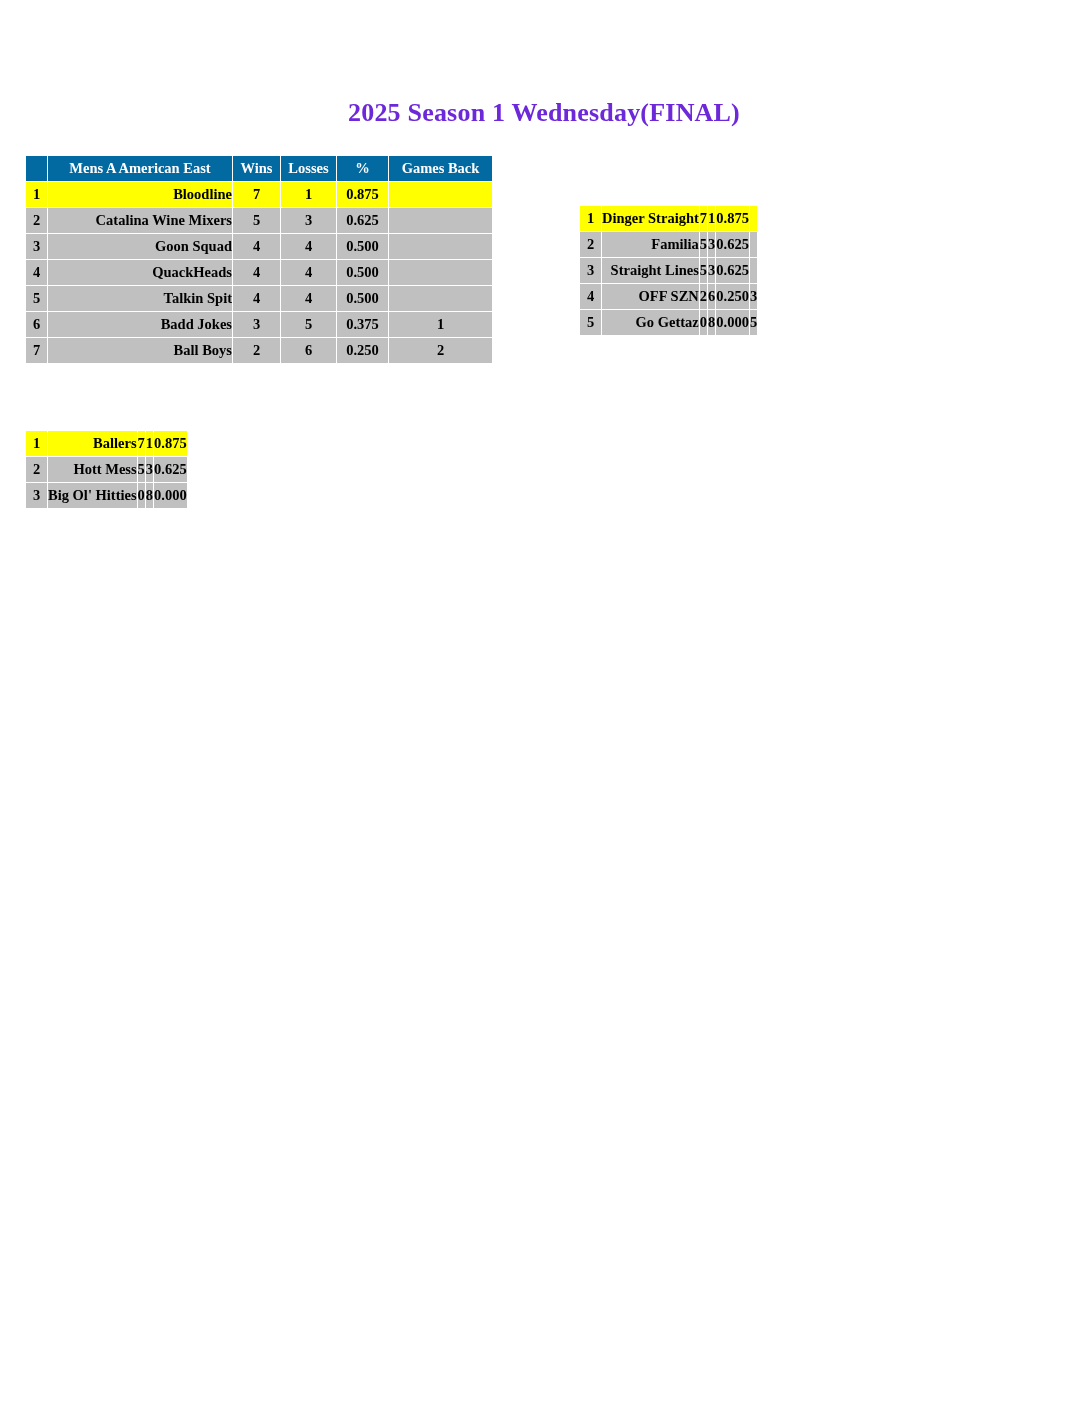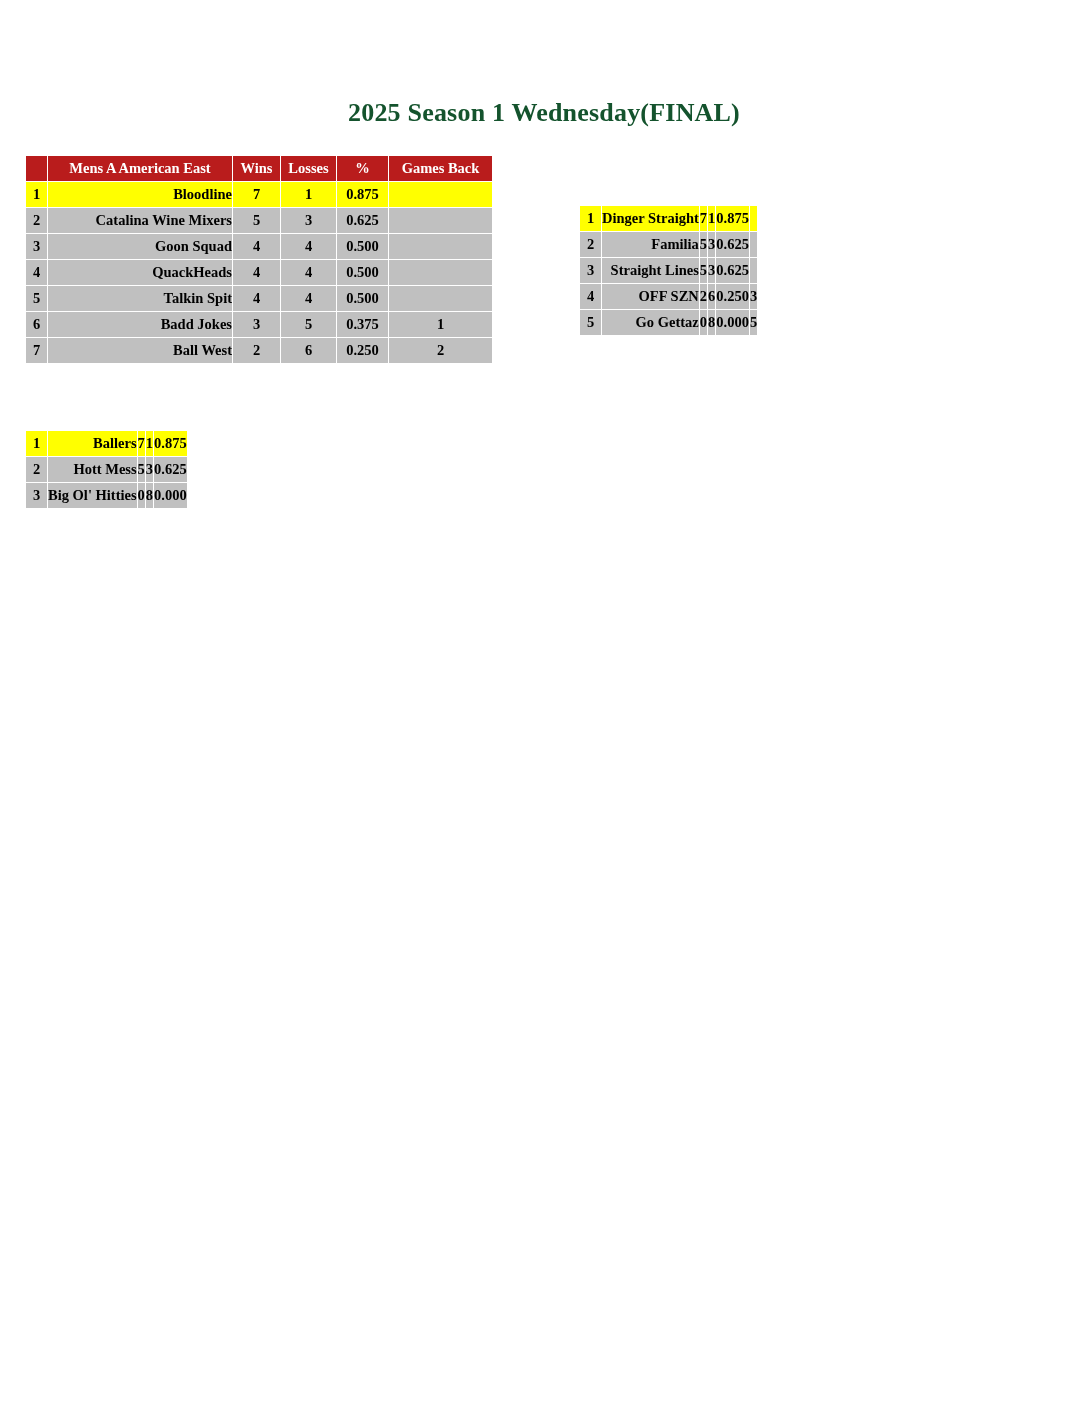--- a/index.html
+++ b/index.html
@@ -20,7 +20,7 @@
     left: 0;
     width: 1088px;
     text-align: center;
-    color: #14532d;
+    color: #6d28d9;
     font-weight: bold;
     font-size: 26px;
     font-family: "Liberation Serif", serif;

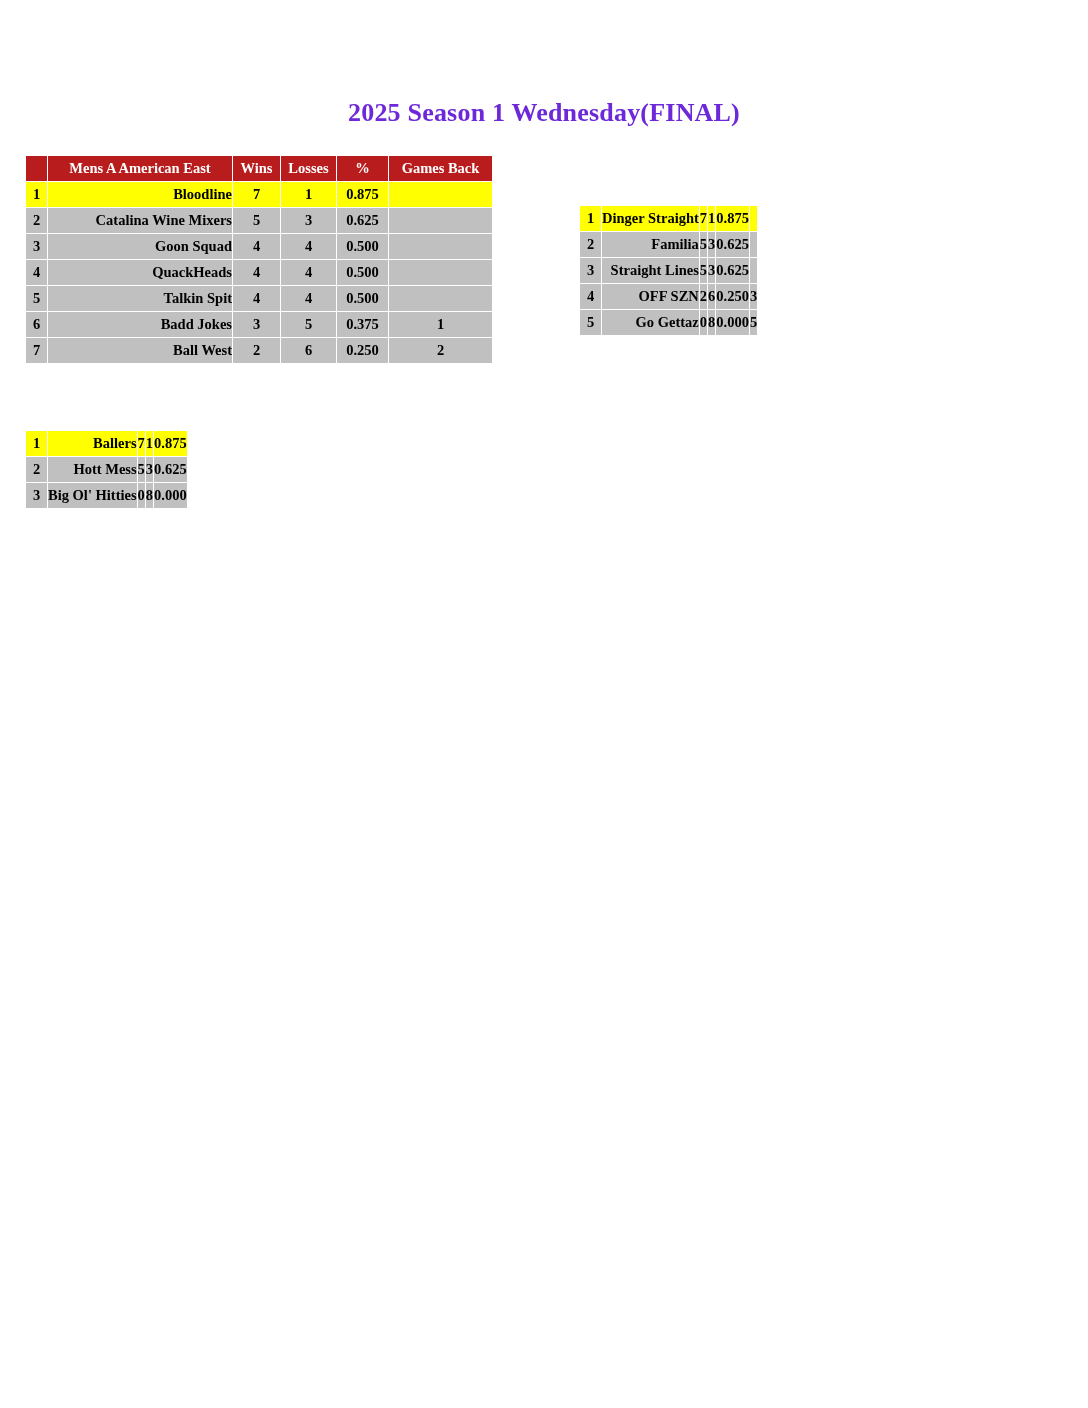--- a/index.html
+++ b/index.html
@@ -44,7 +44,7 @@
     overflow: hidden;
   }
   .hdr {
-    background: #b91c1c;
+    background: #0369a1;
     color: #ffffff;
     text-align: center;
     font-weight: bold;

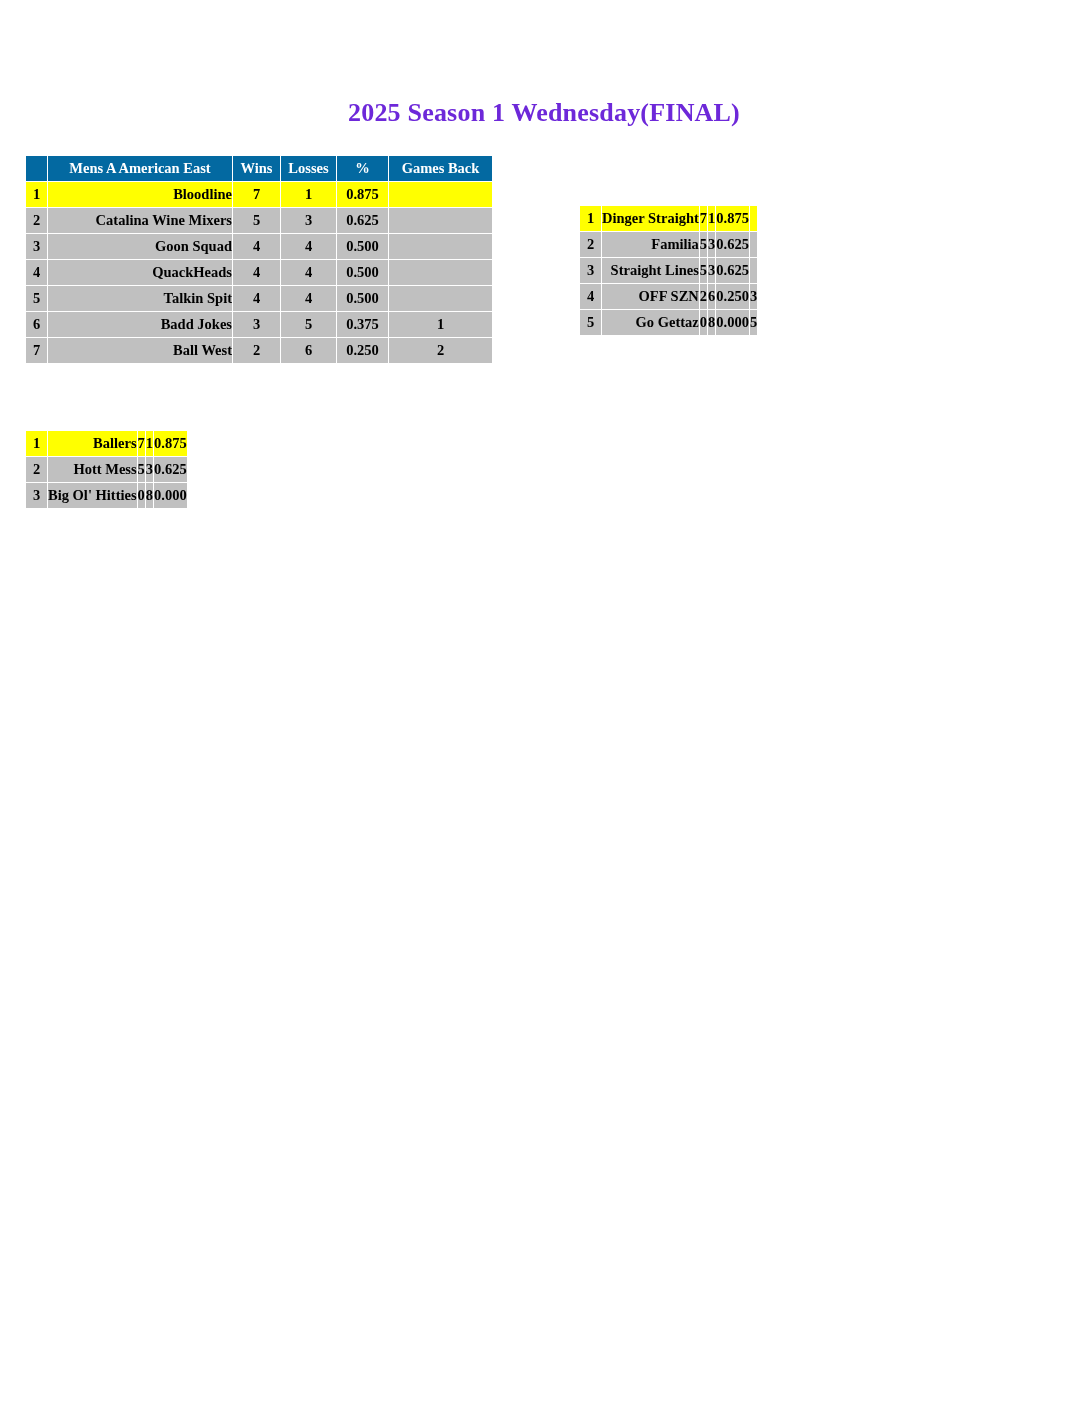--- a/index.html
+++ b/index.html
@@ -165,7 +165,7 @@
     </tr>
     <tr class="row">
       <td class="rank">7</td>
-      <td class="team">Ball West</td>
+      <td class="team">Ball Boys</td>
       <td class="num">2</td>
       <td class="num">6</td>
       <td class="num">0.250</td>

